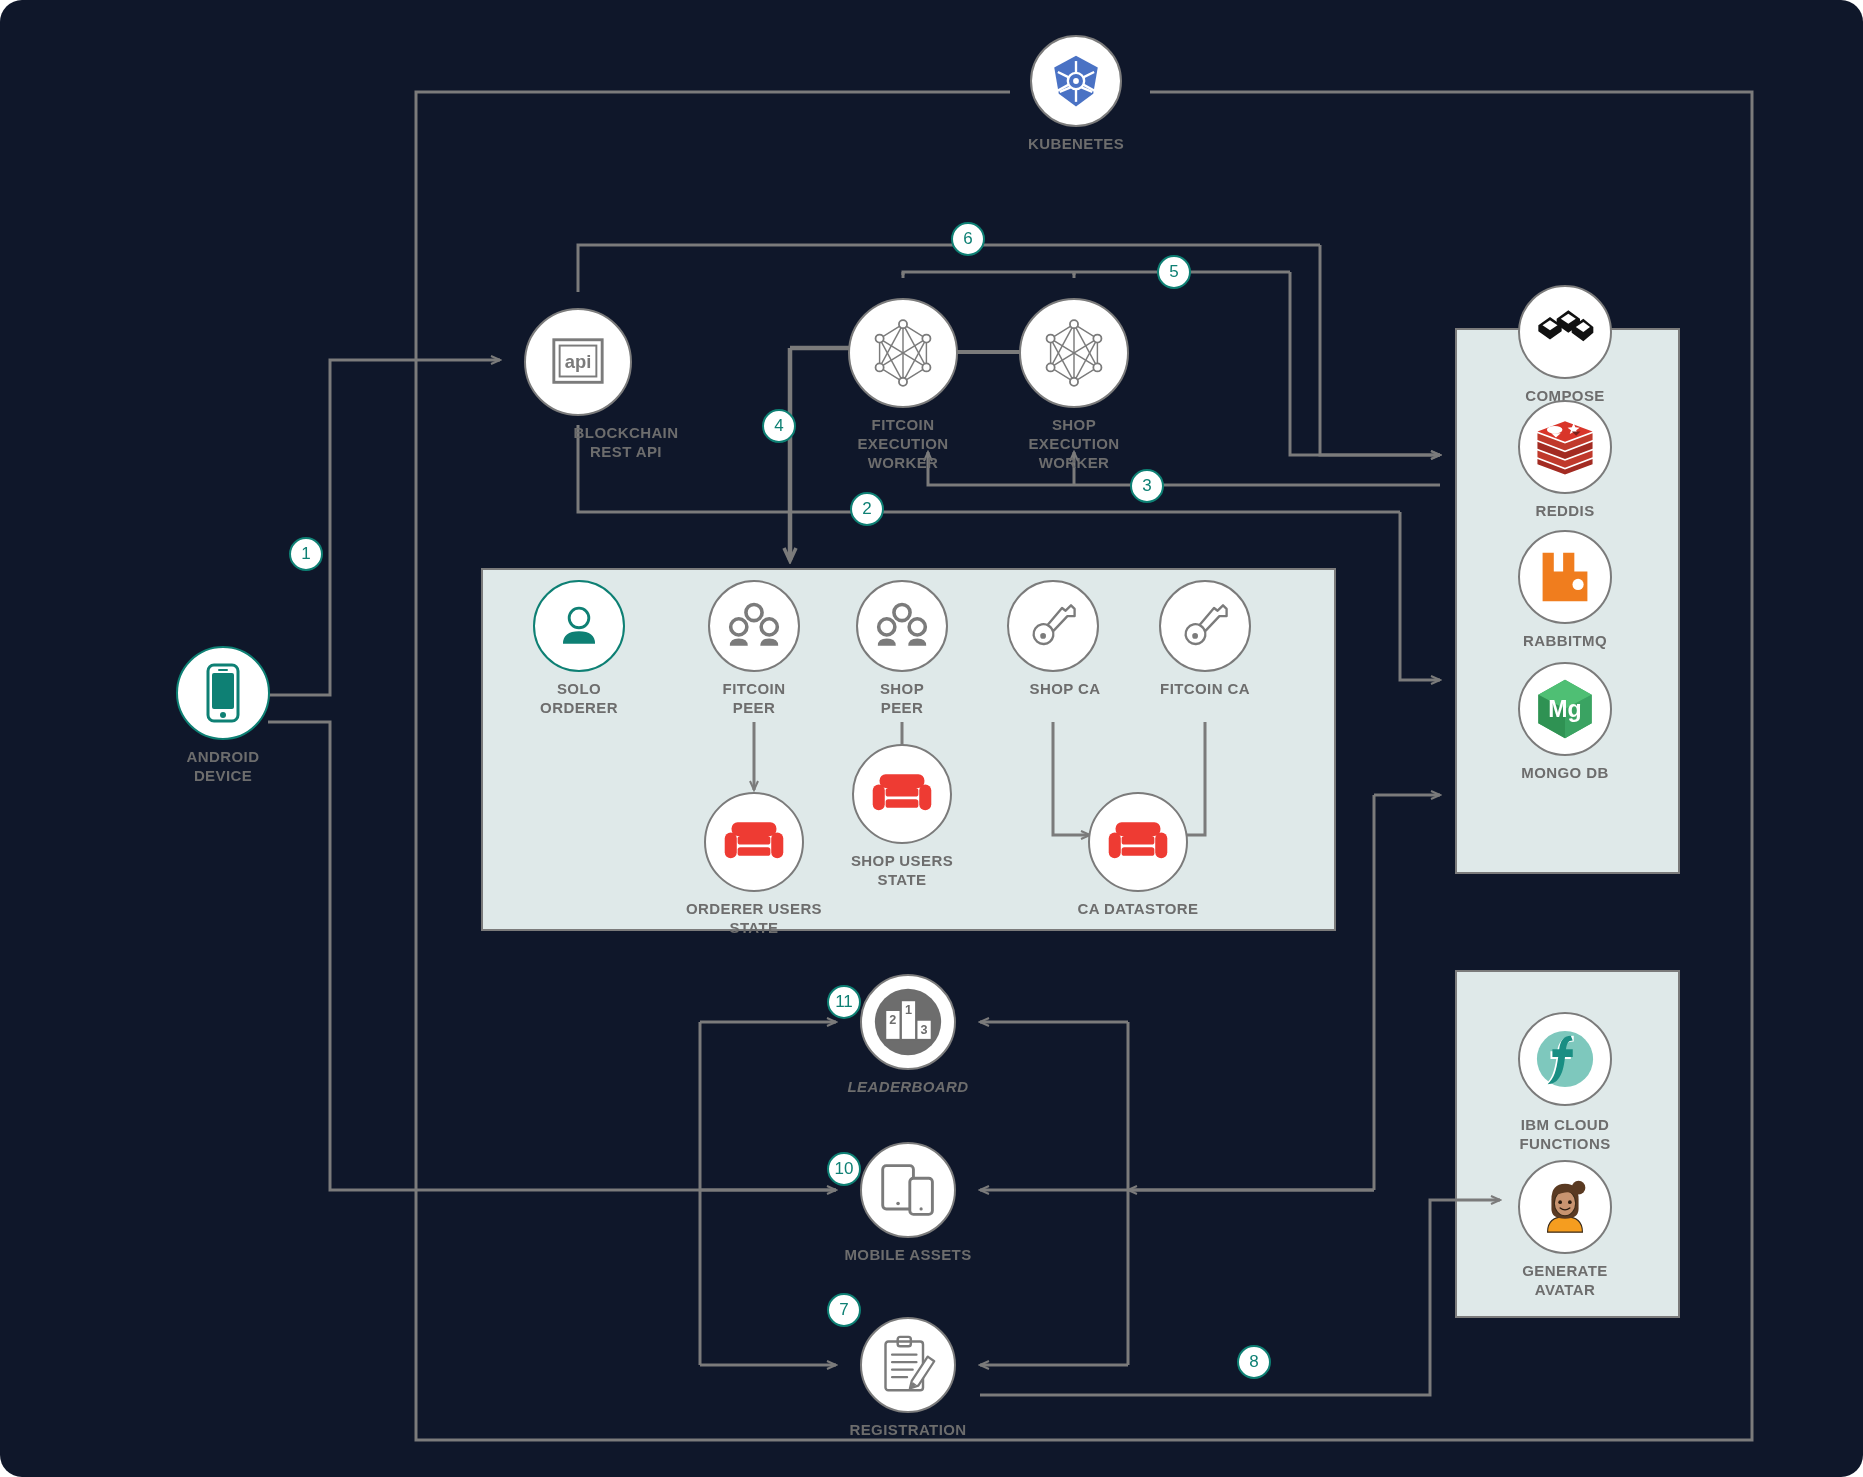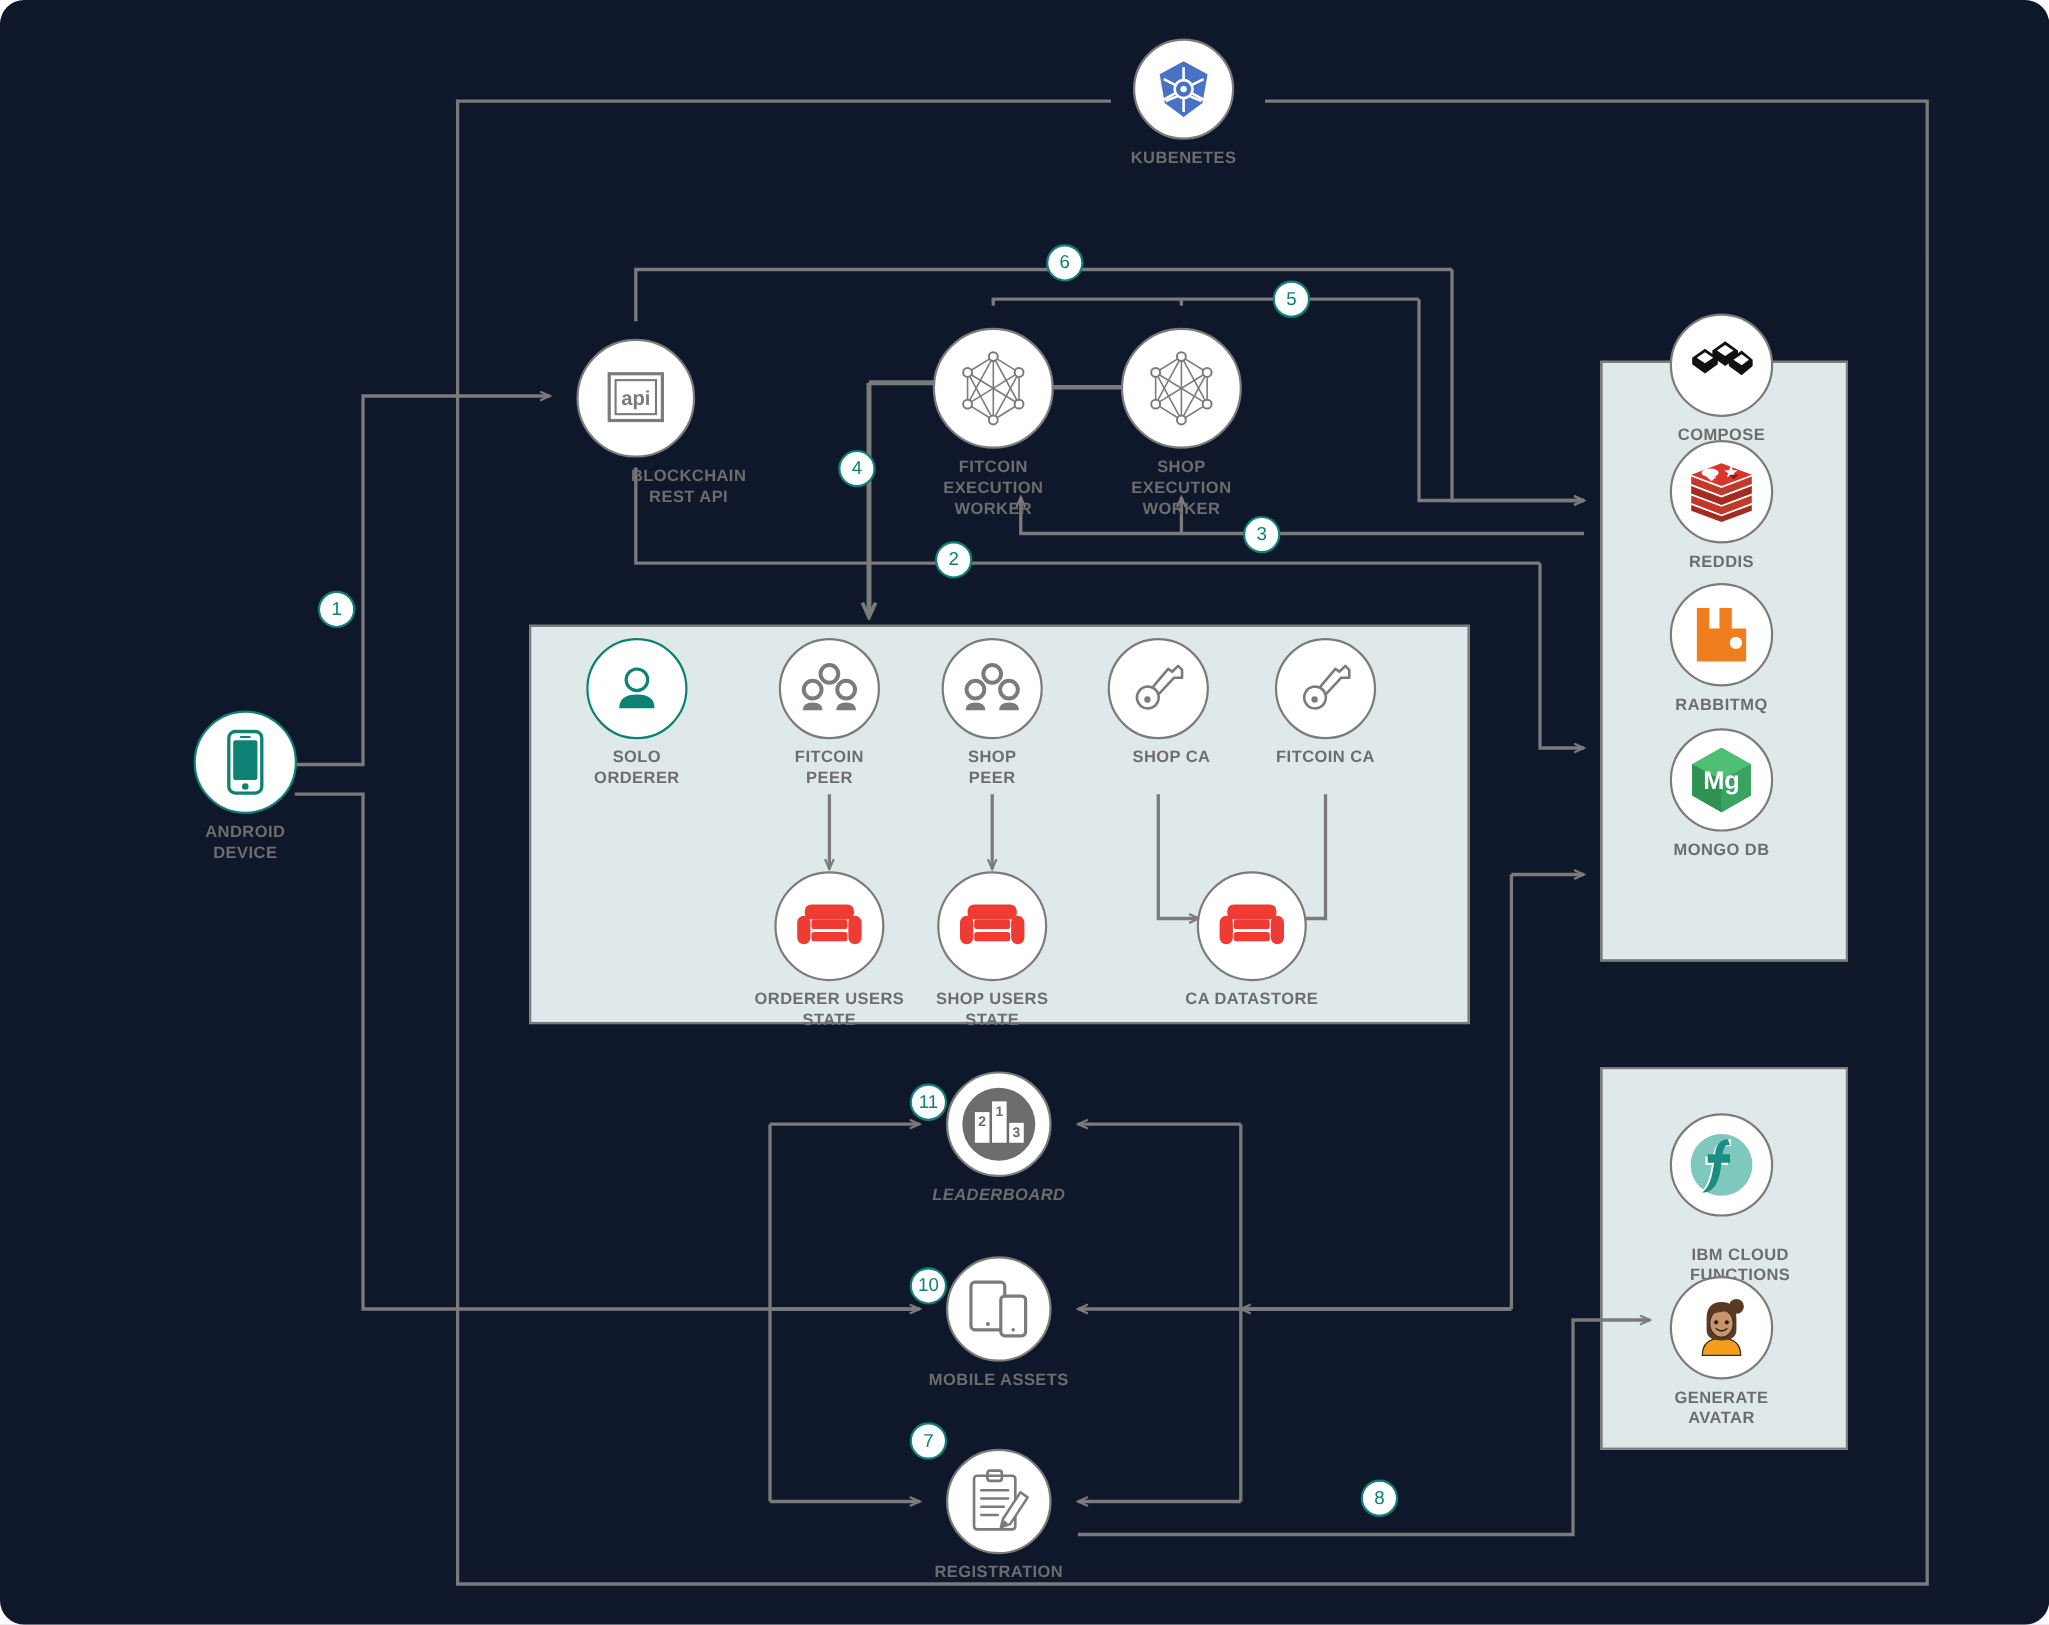--- a/index.html
+++ b/index.html
@@ -345,7 +345,7 @@
     </div>
   </div>
 
-  <div class="node" style="left:852px; top:792px; width:100px; height:100px;">
+  <div class="node" style="left:852px; top:744px; width:100px; height:100px;">
     <div class="disc">
       <svg class="ico" width="62" height="48" viewBox="0 0 72 54">
         <rect x="10" y="4" width="52" height="16" rx="7" fill="#ee3b33"></rect>

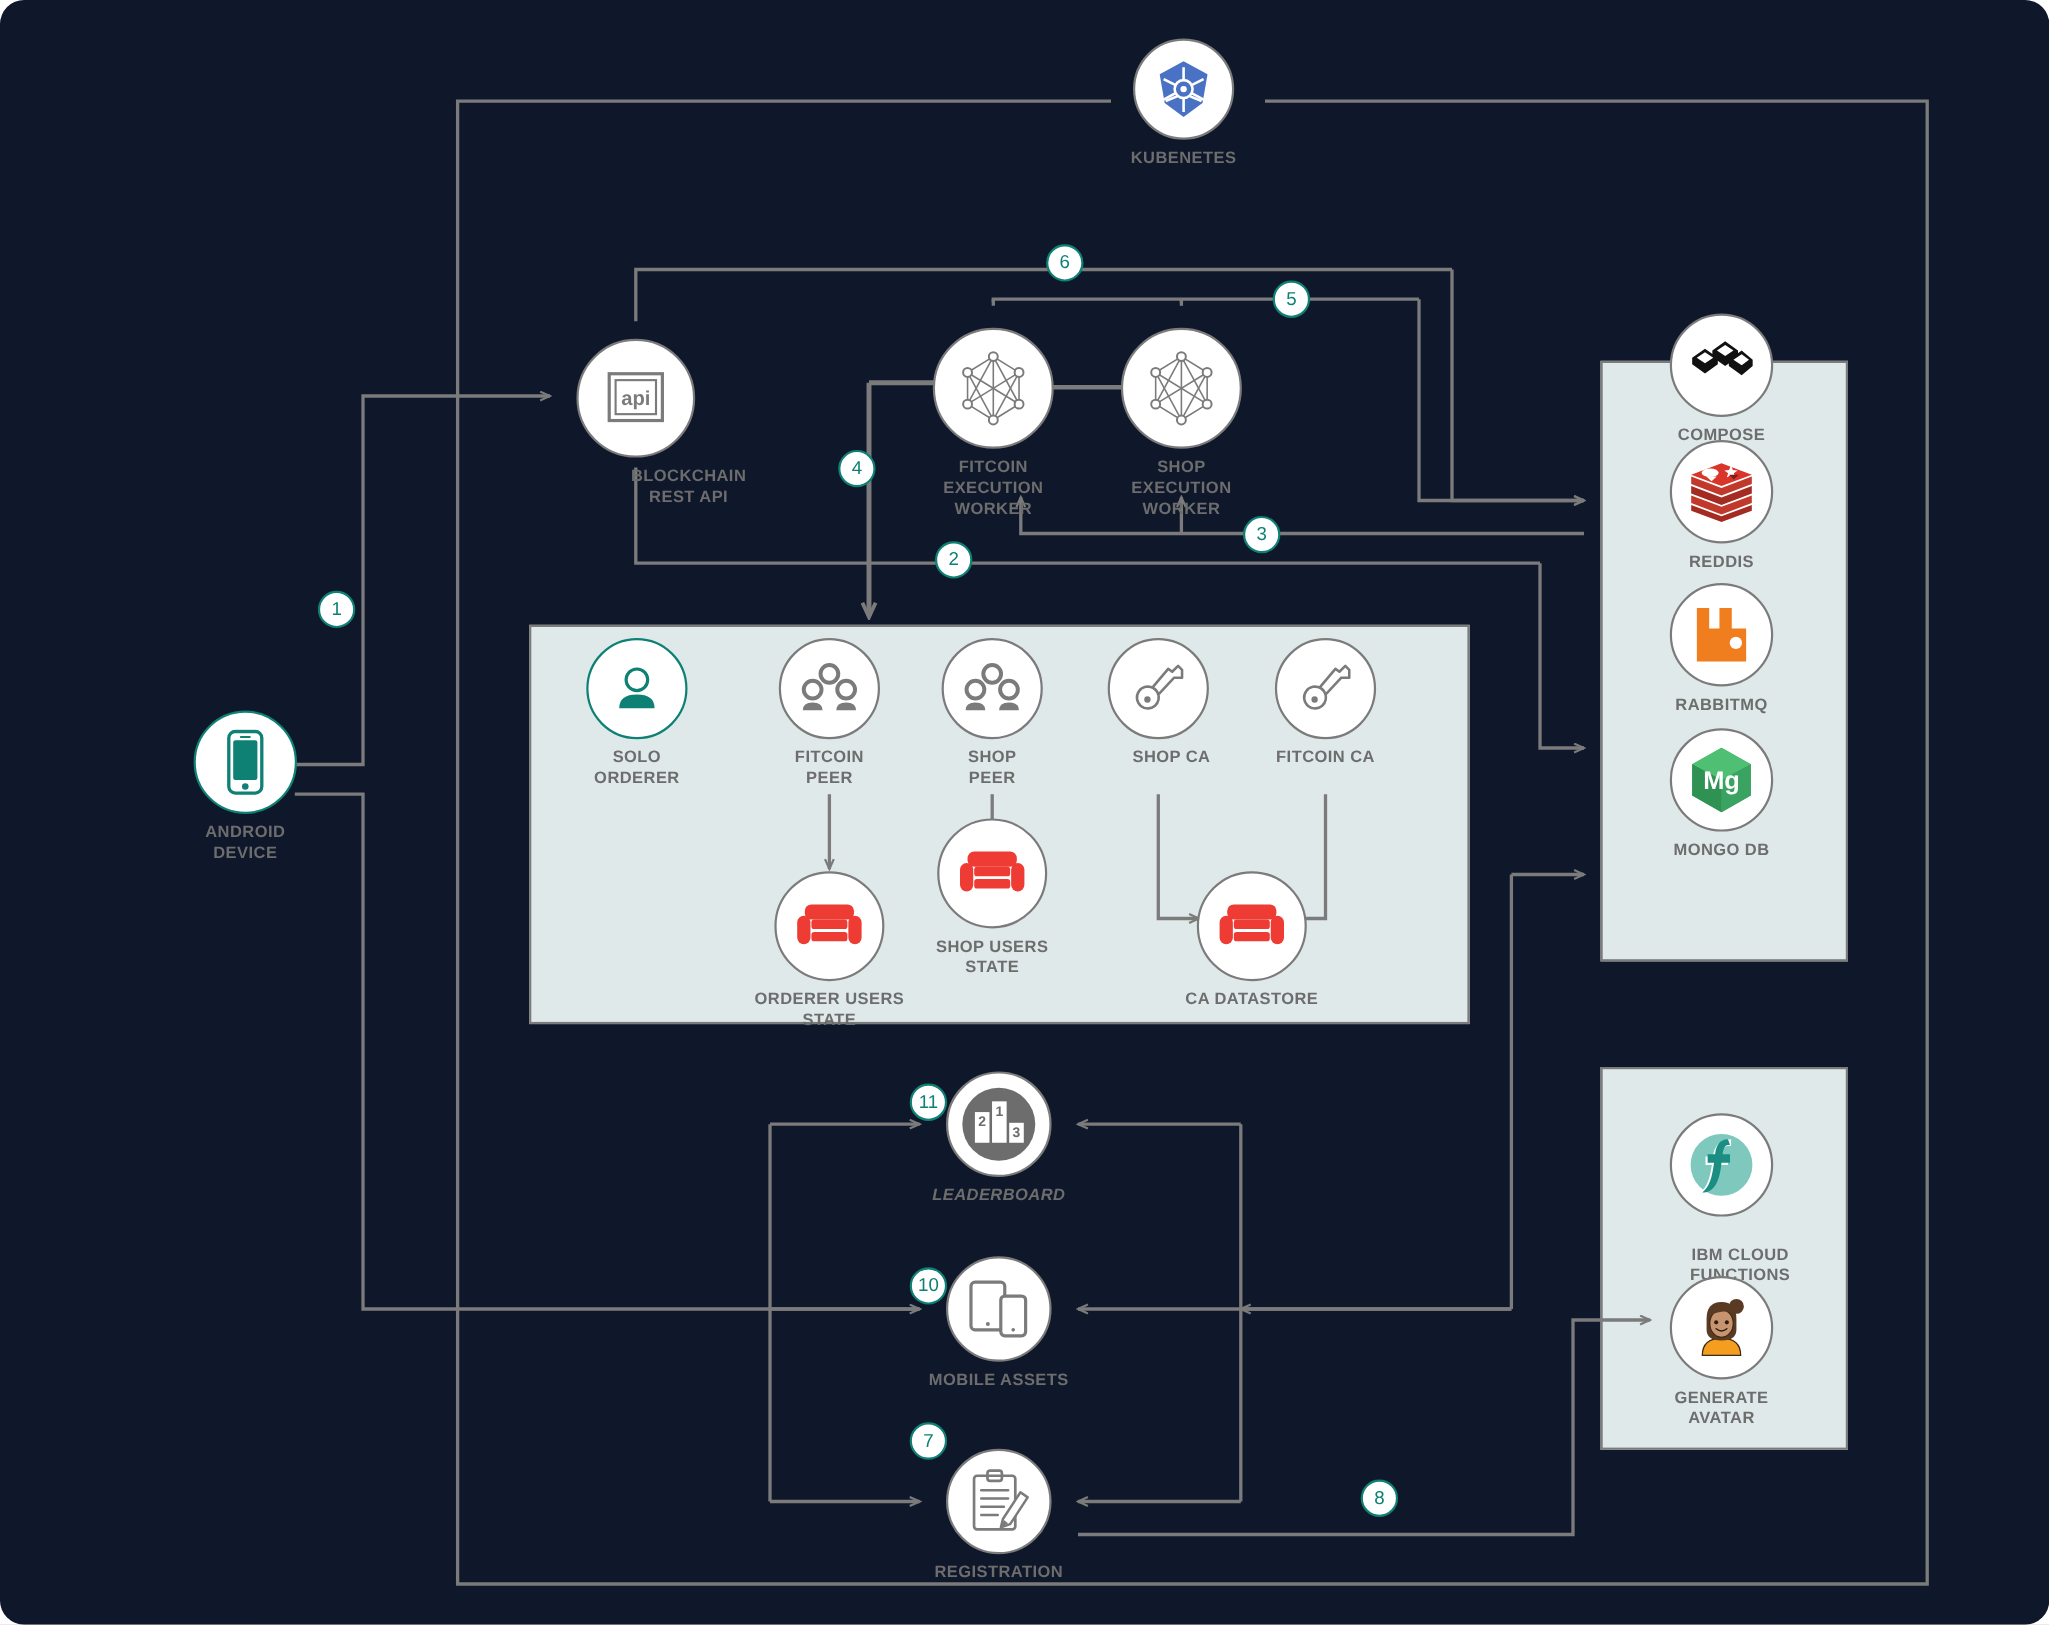--- a/index.html
+++ b/index.html
@@ -487,7 +487,7 @@
         <path d="M38,8 C30,8 27,14 26,22 L19,22 L19,30 L25,30 C23,44 21,52 14,58 C24,58 30,50 32,30 L40,30 L40,22 L33,22 C34,16 35,13 40,13 Z" fill="#1a8e83"></path>
       </svg>
     </div>
-    <div class="caption" style="top:120px;margin-left:17px;">
+    <div class="caption" style="top:104px;">
       <span>IBM CLOUD</span><br>
       <span>FUNCTIONS</span>
     </div>

